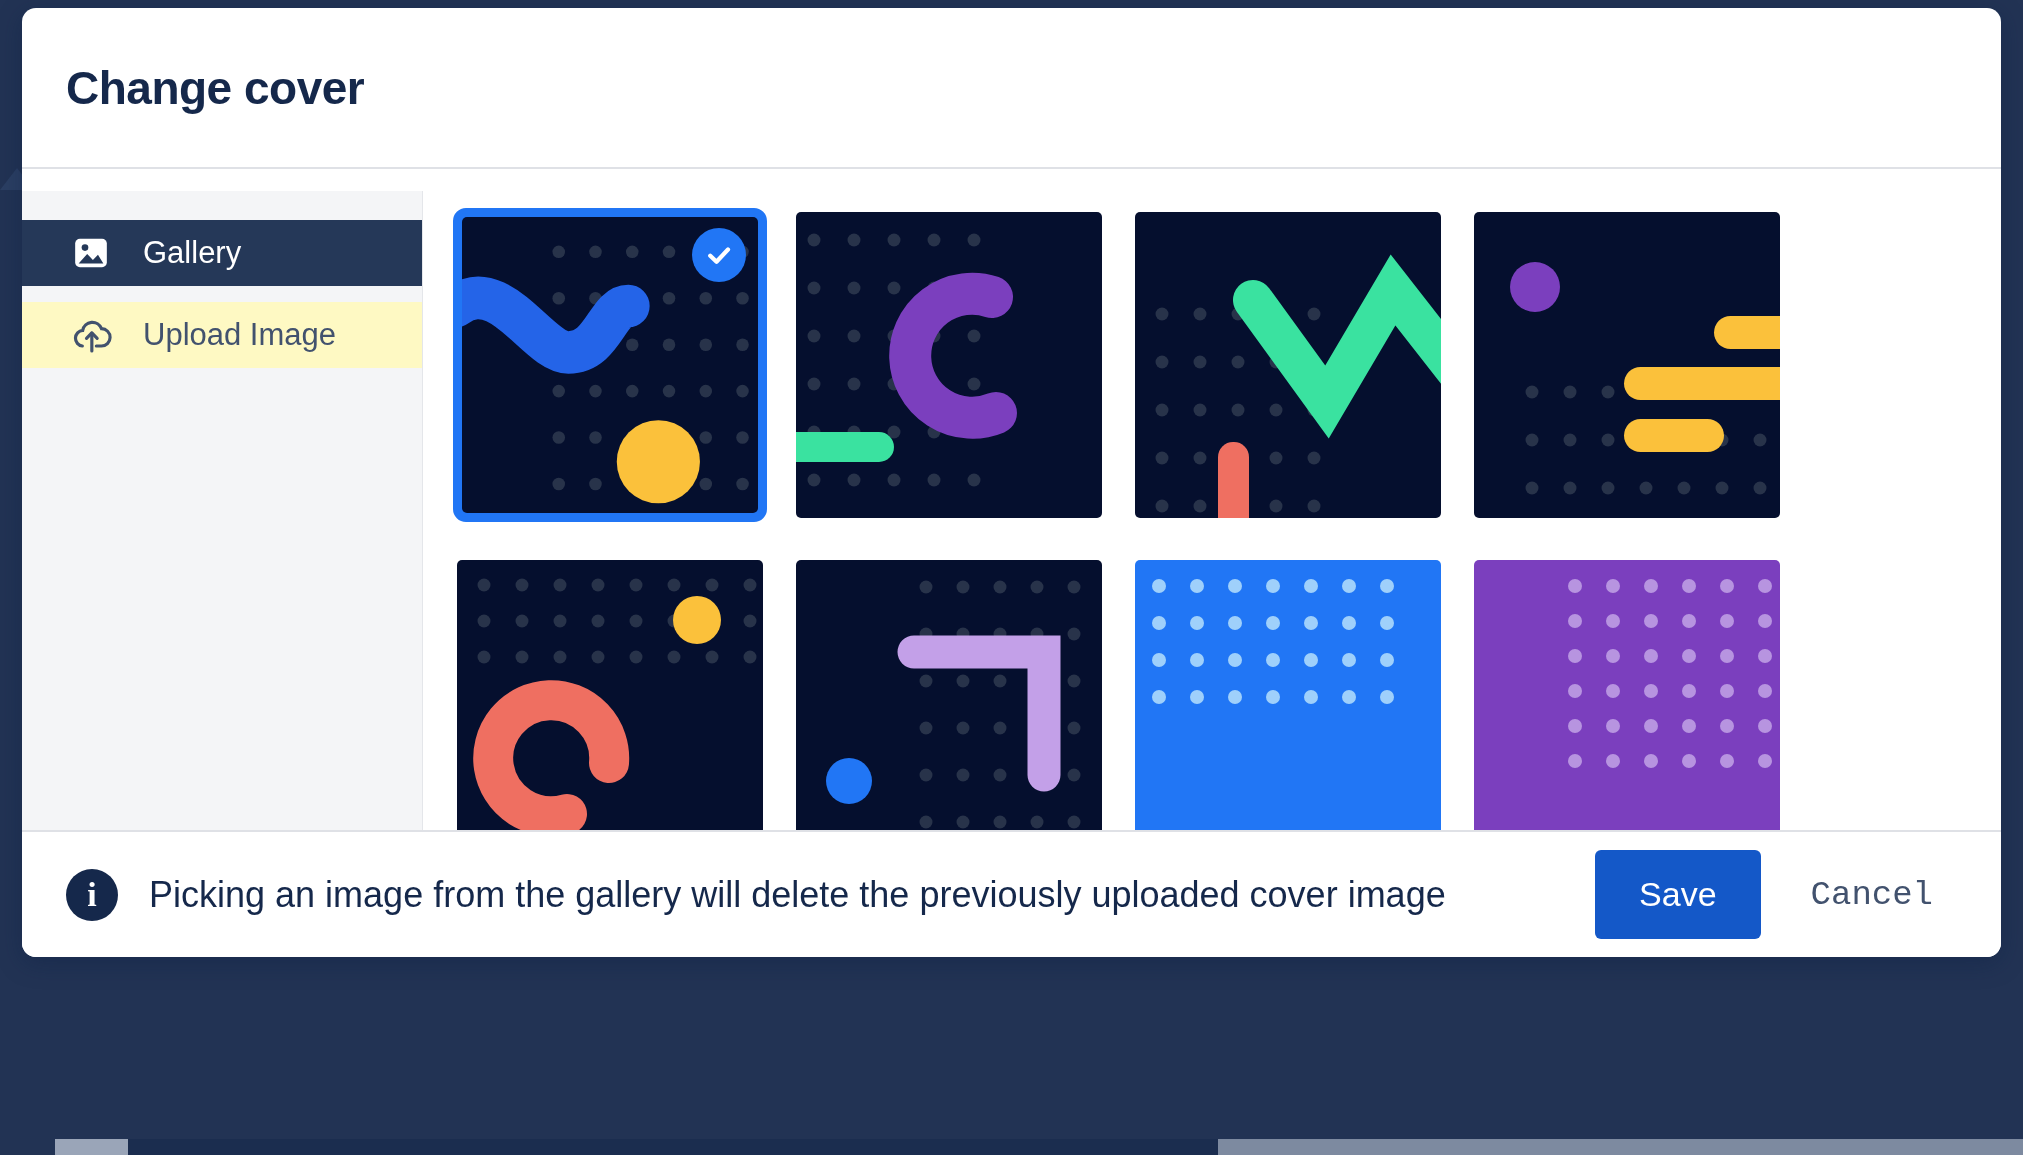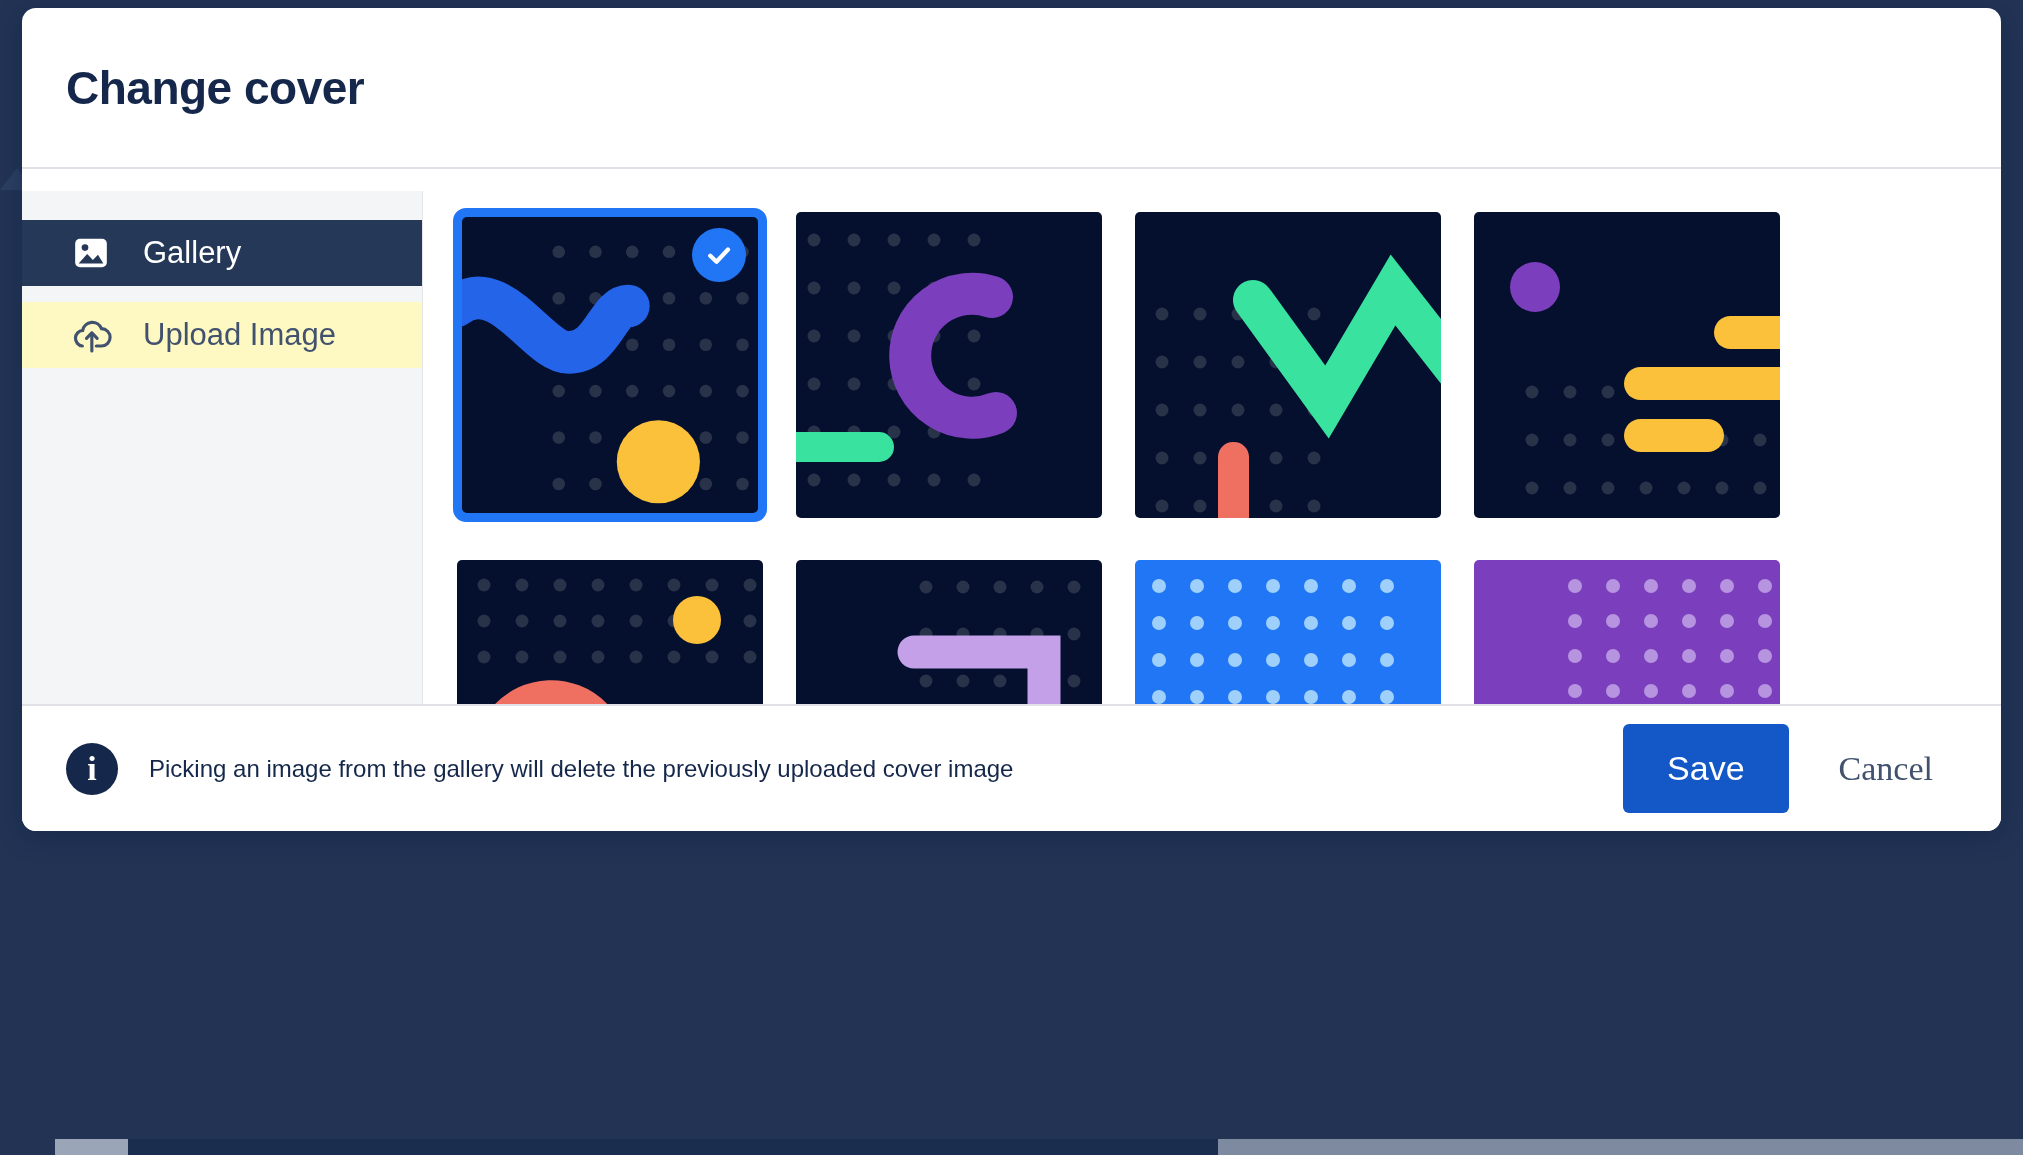--- a/index.html
+++ b/index.html
@@ -59,7 +59,7 @@
     left: 22px;
     top: 8px;
     width: 1979px;
-    height: 823px;
+    height: 949px;
     background: #ffffff;
     border-radius: 14px;
     overflow: hidden;

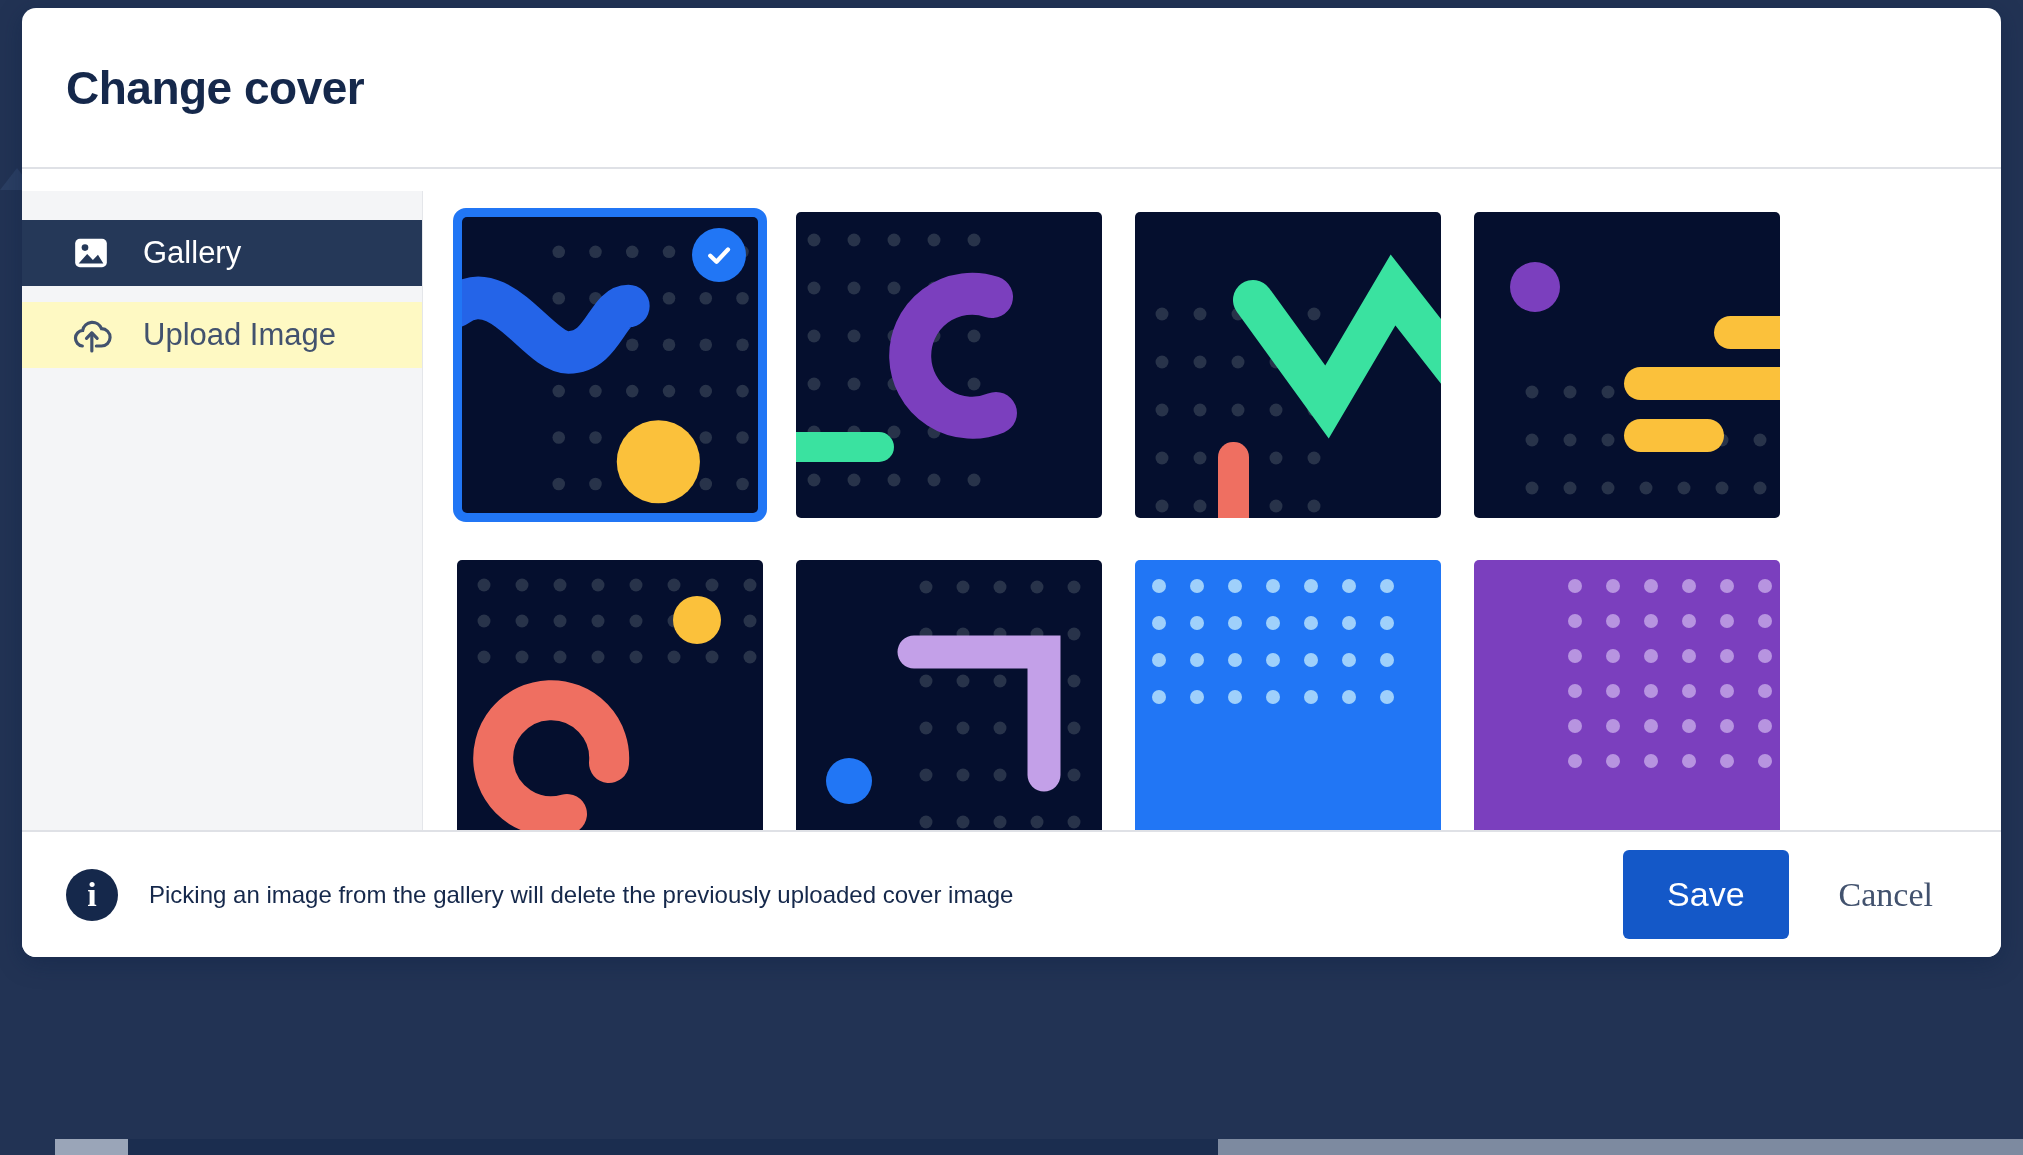--- a/index.html
+++ b/index.html
@@ -197,7 +197,7 @@
   }
   #footer-message {
     margin-left: 31px;
-    font-size: 24px;
+    font-size: 36px;
     color: #15284b;
     white-space: nowrap;
   }

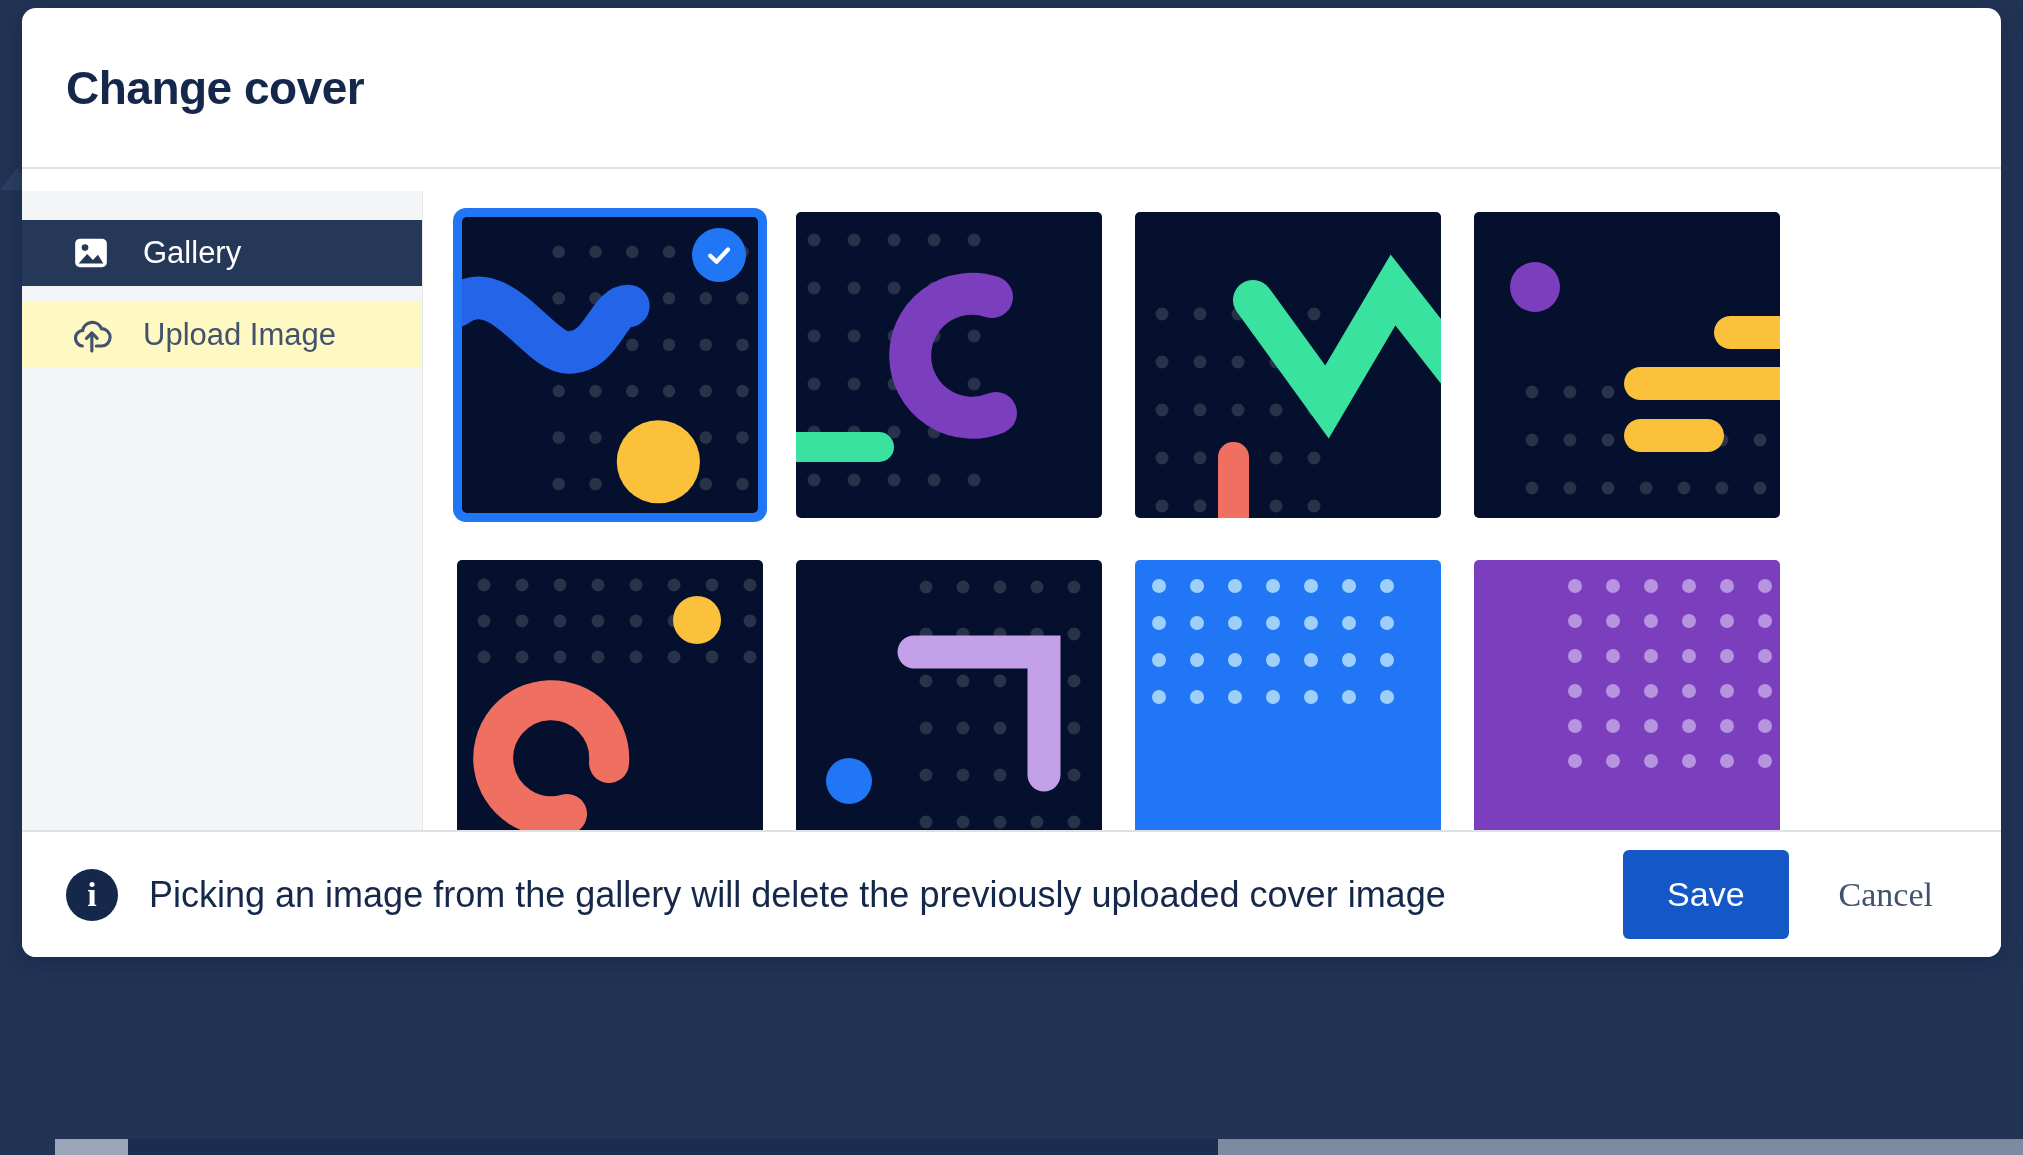--- a/index.html
+++ b/index.html
@@ -222,7 +222,7 @@
     border: none;
     color: #42526e;
     font-size: 34px;
-    font-family: Liberation Serif, serif;
+    font-family: Liberation Mono, monospace;
     padding: 18px 20px;
     cursor: pointer;
   }

